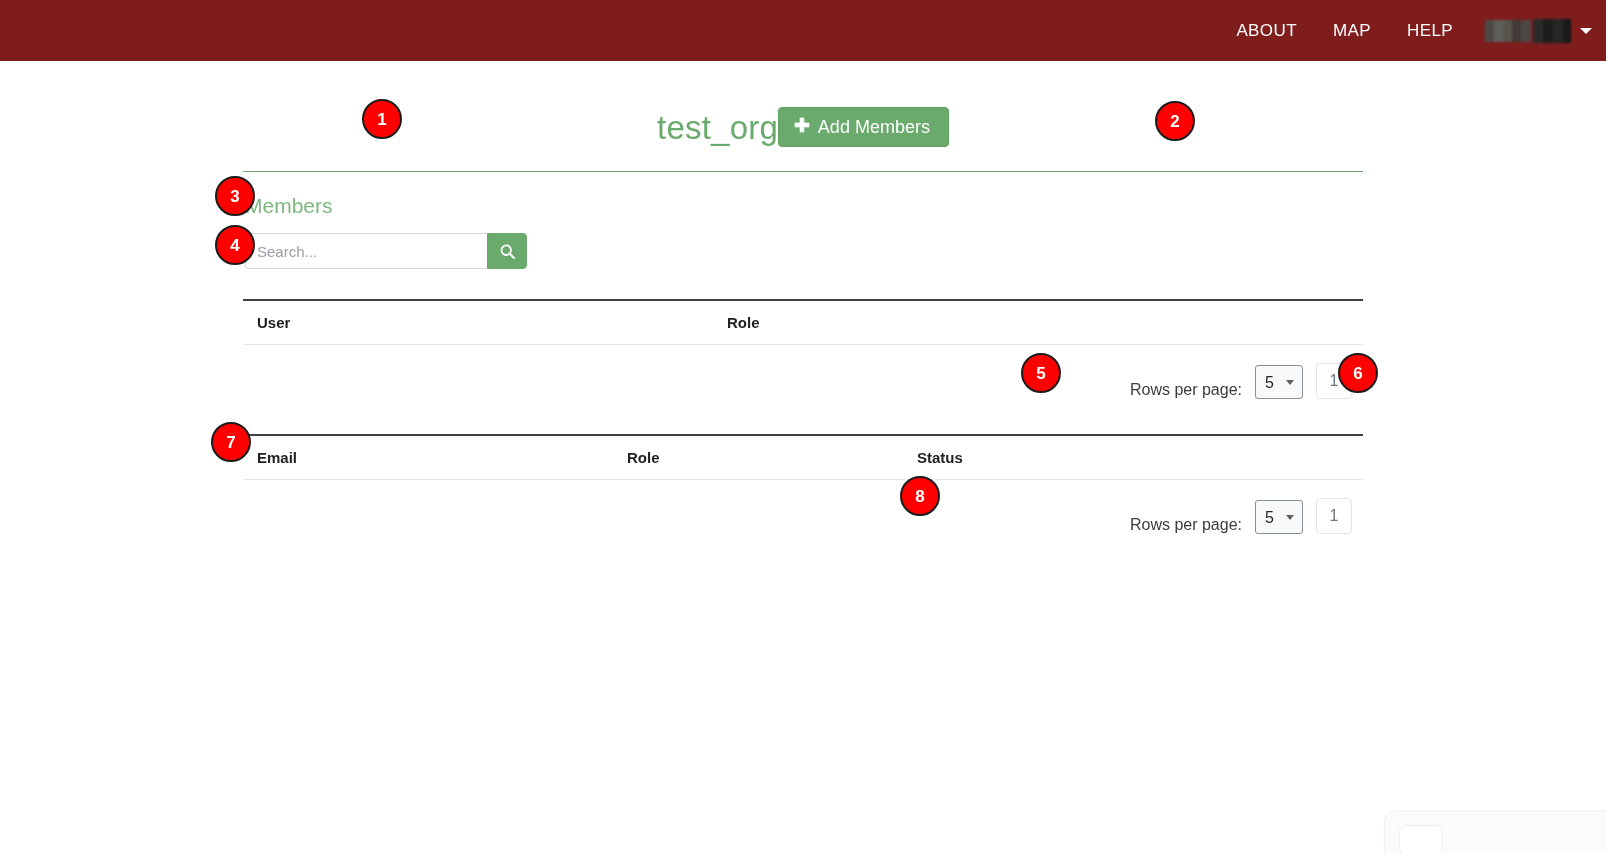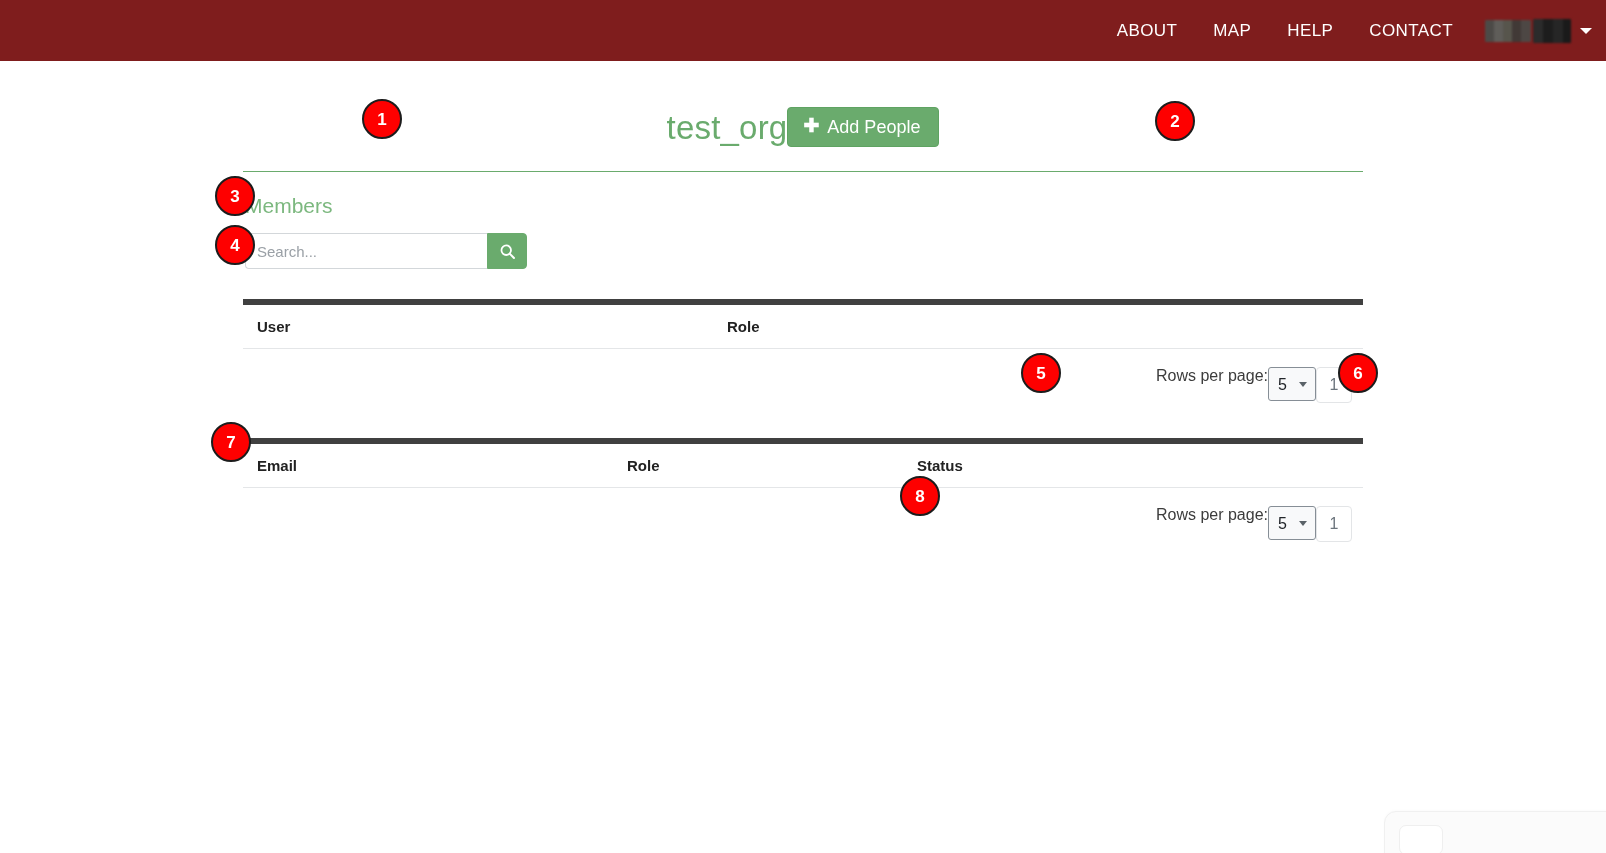--- a/index.html
+++ b/index.html
@@ -305,7 +305,6 @@
     <a class="nav-link">ABOUT</a>
     <a class="nav-link">MAP</a>
     <a class="nav-link">HELP</a>
-    <a class="nav-link">CONTACT</a>
   </div>
   <div class="nav-user">
     <span class="redacted"></span>

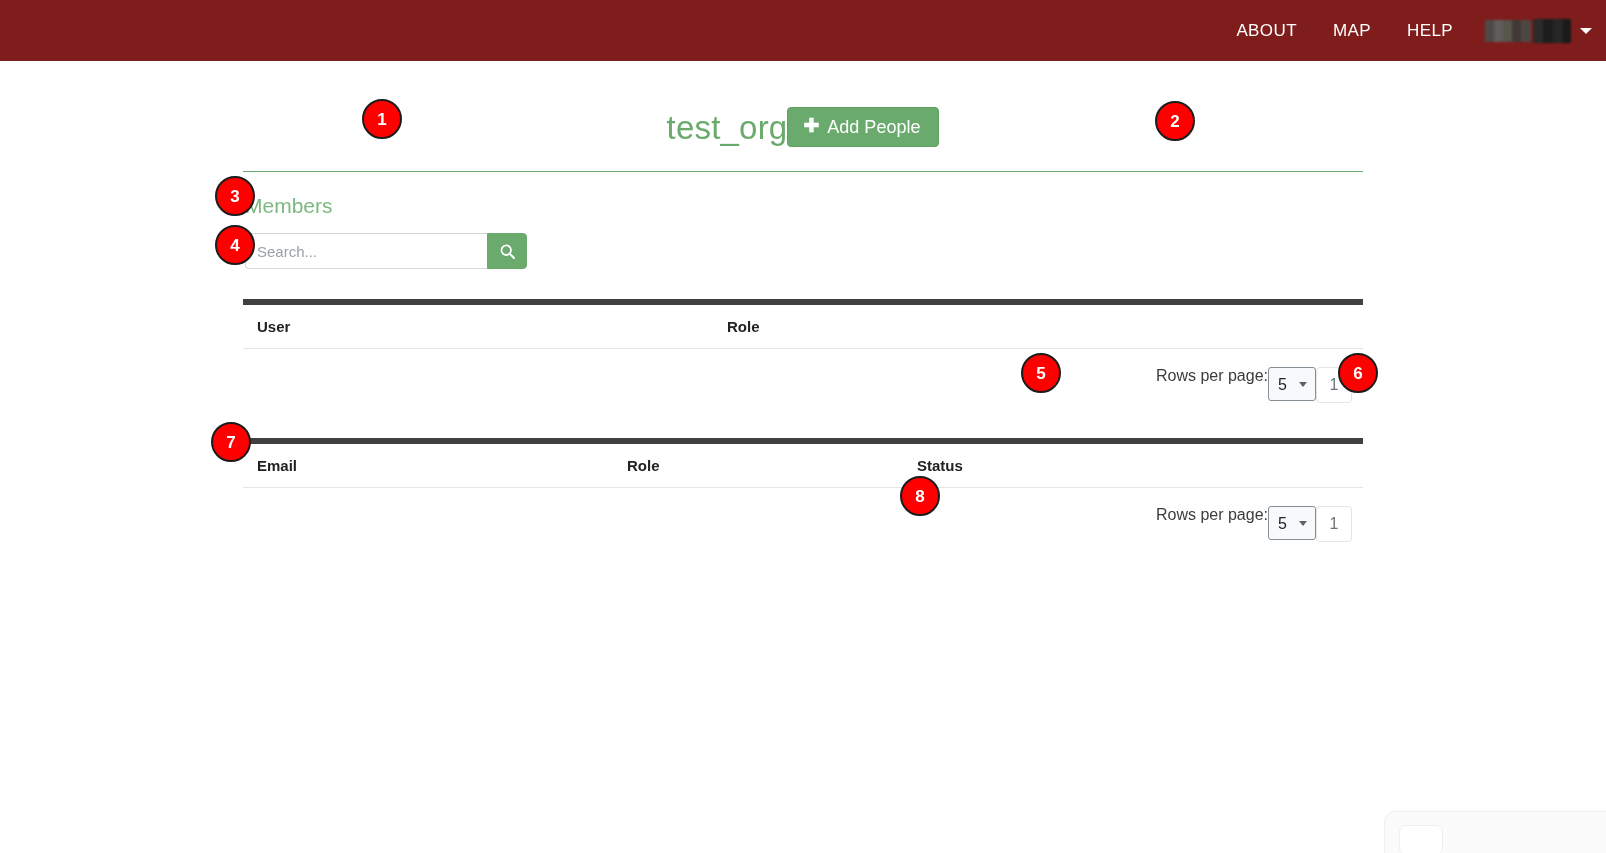--- a/index.html
+++ b/index.html
@@ -319,7 +319,7 @@
     <h1 class="org-title">test_org</h1>
     <button class="btn-add">
       <span class="plus">✚</span>
-      <span>Add People</span>
+      <span>Add Members</span>
     </button>
   </div>
 

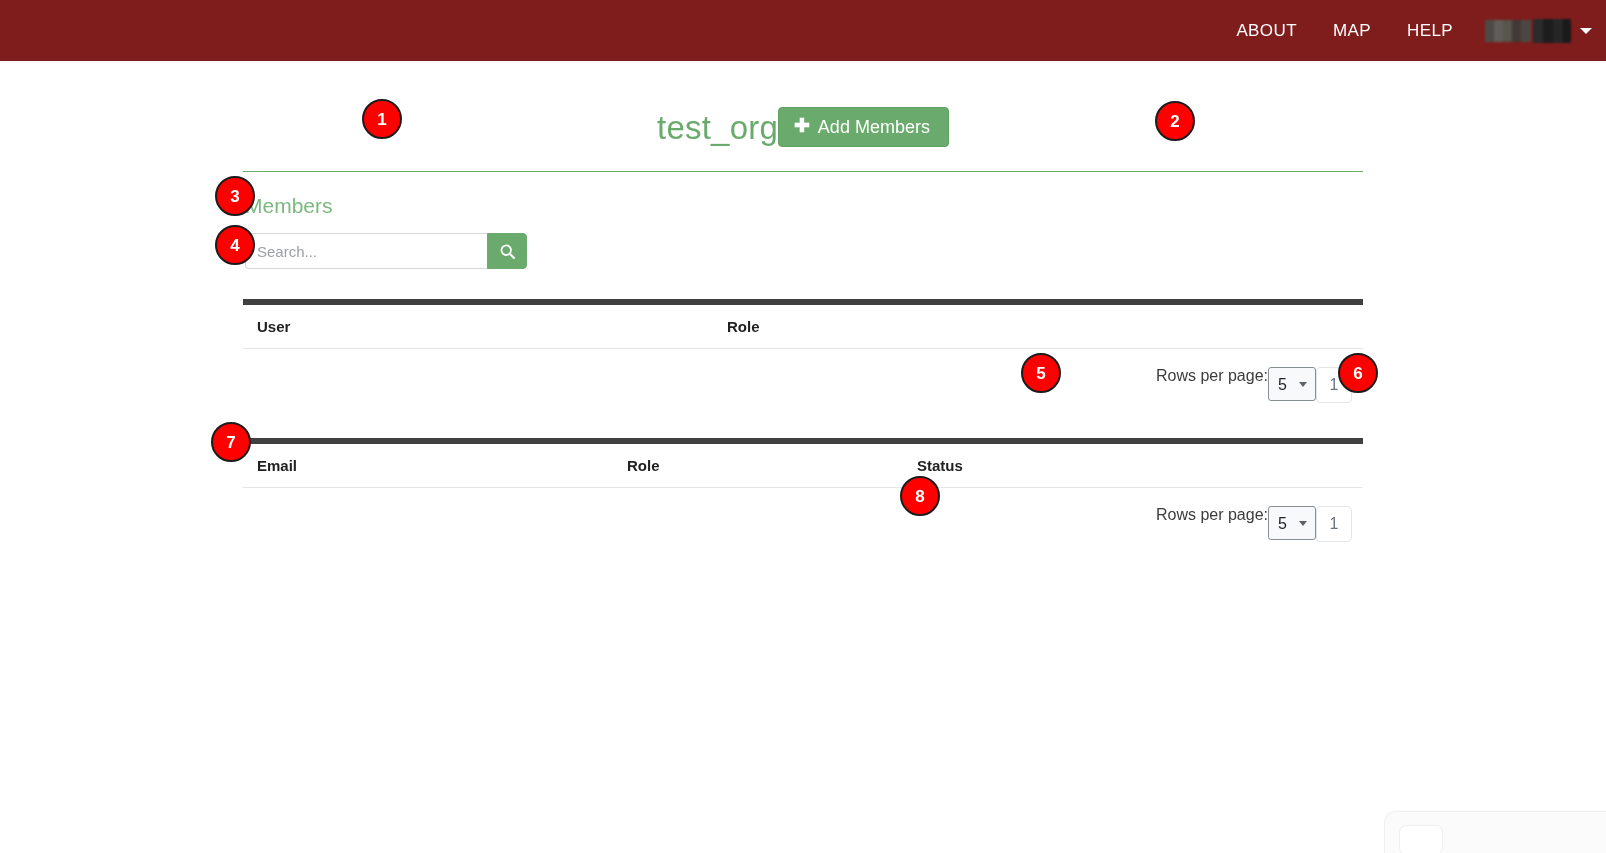--- a/index.html
+++ b/index.html
@@ -193,7 +193,7 @@
     color: #222;
     font-weight: bold;
     padding: 13px 0 13px 14px;
-    border-top: 6px solid #404040;
+    border-top: 2px solid #404040;
     border-bottom: 1px solid #e4e6e8;
   }
   .members-table { margin-top: 22px; }

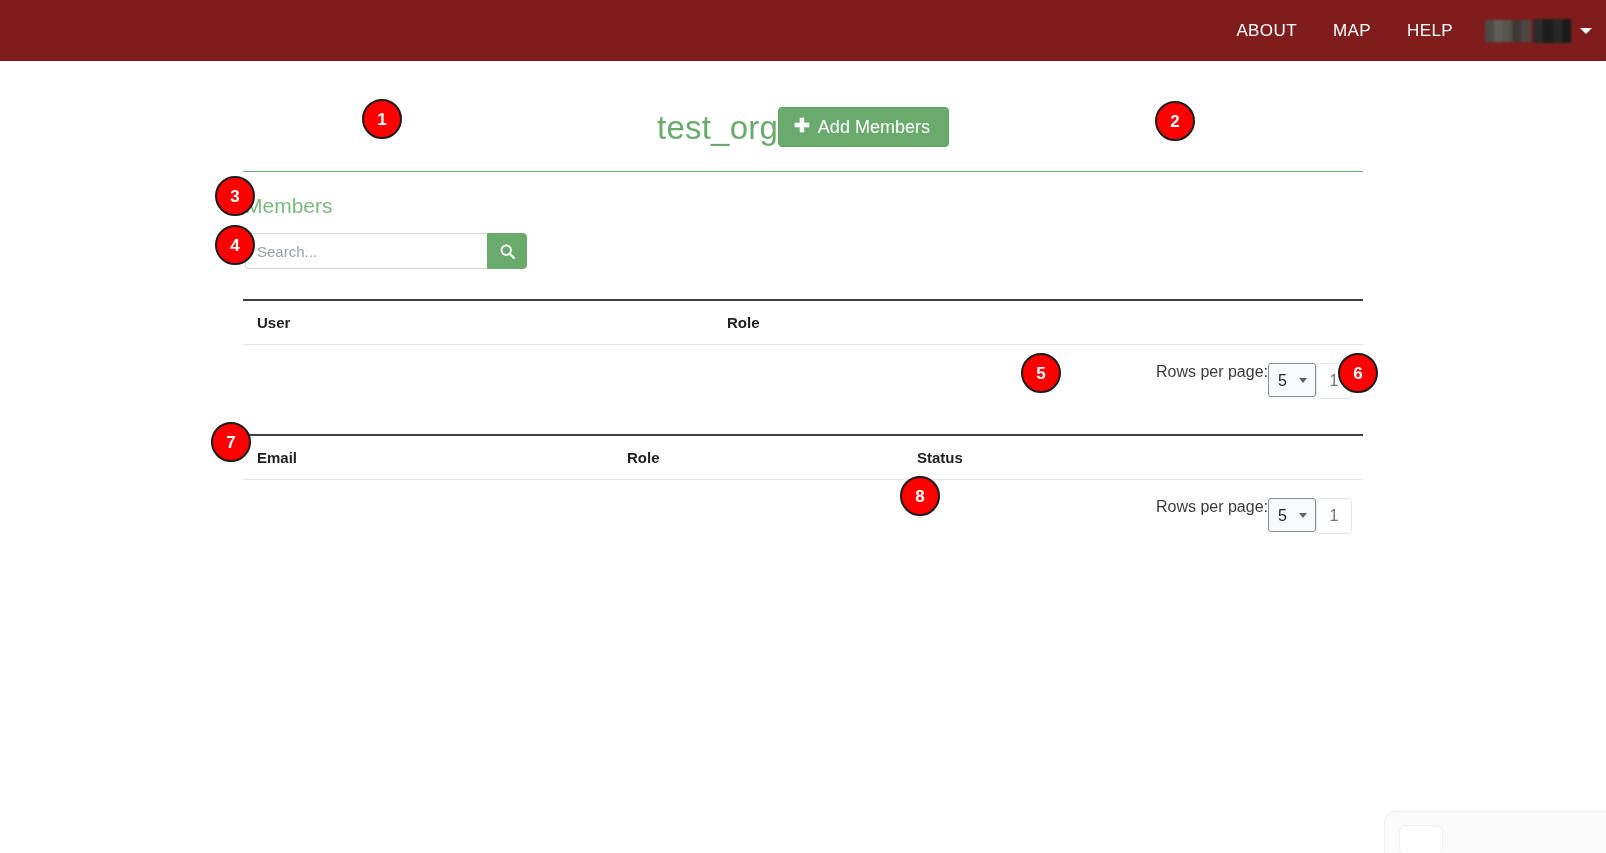--- a/index.html
+++ b/index.html
@@ -207,8 +207,9 @@
   
   .pager {
     display: flex;
-    align-items: flex-start;
+    align-items: flex-end;
     justify-content: flex-end;
+    gap: 13px;
     margin-top: 18px;
     padding-right: 11px;
   }

